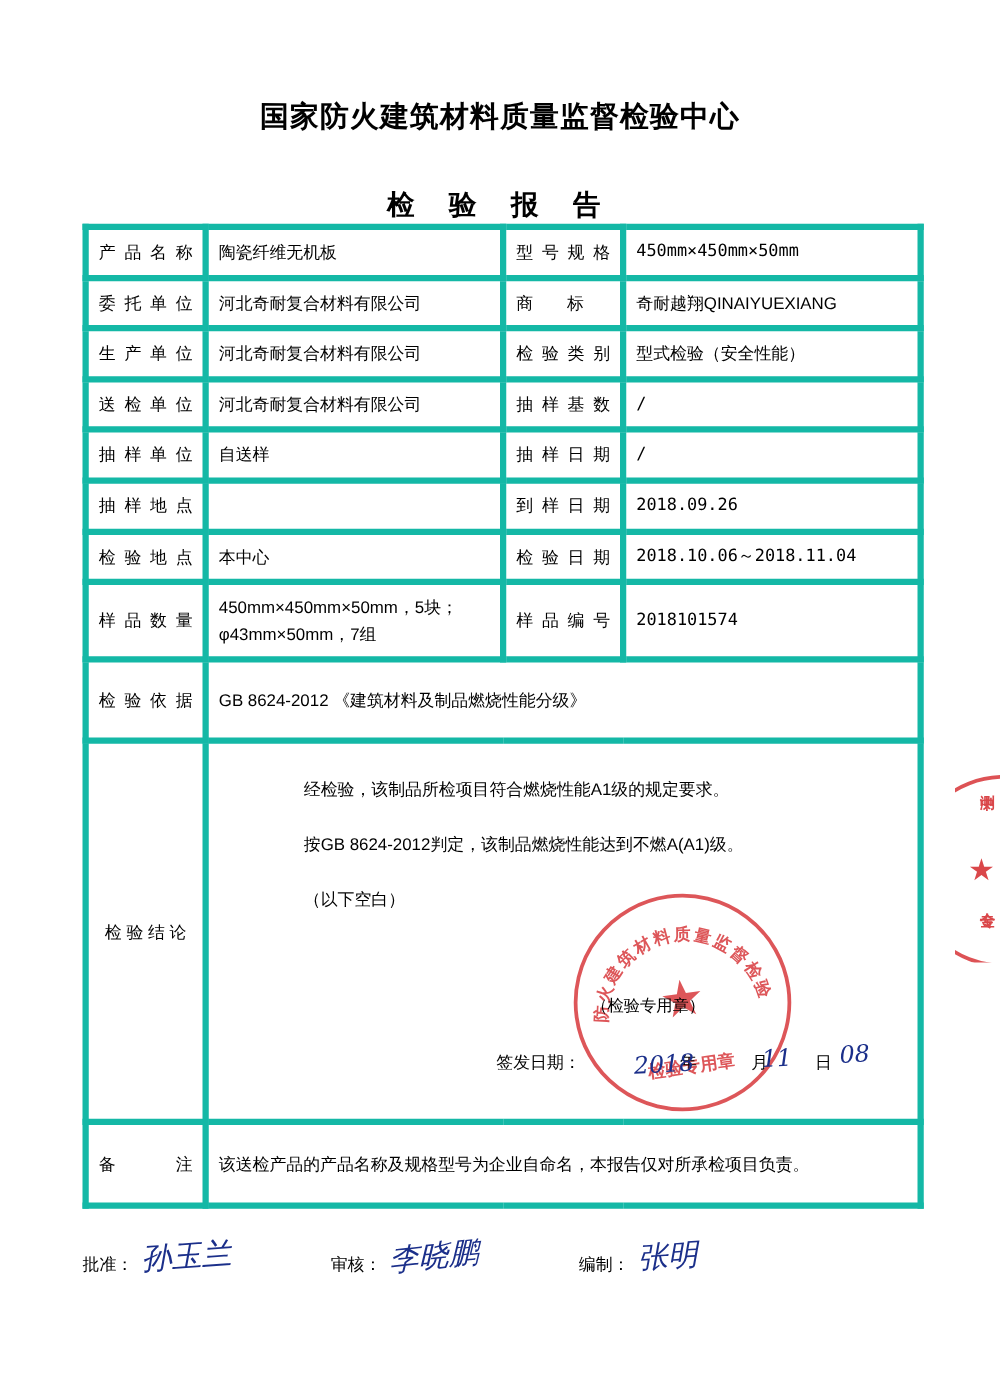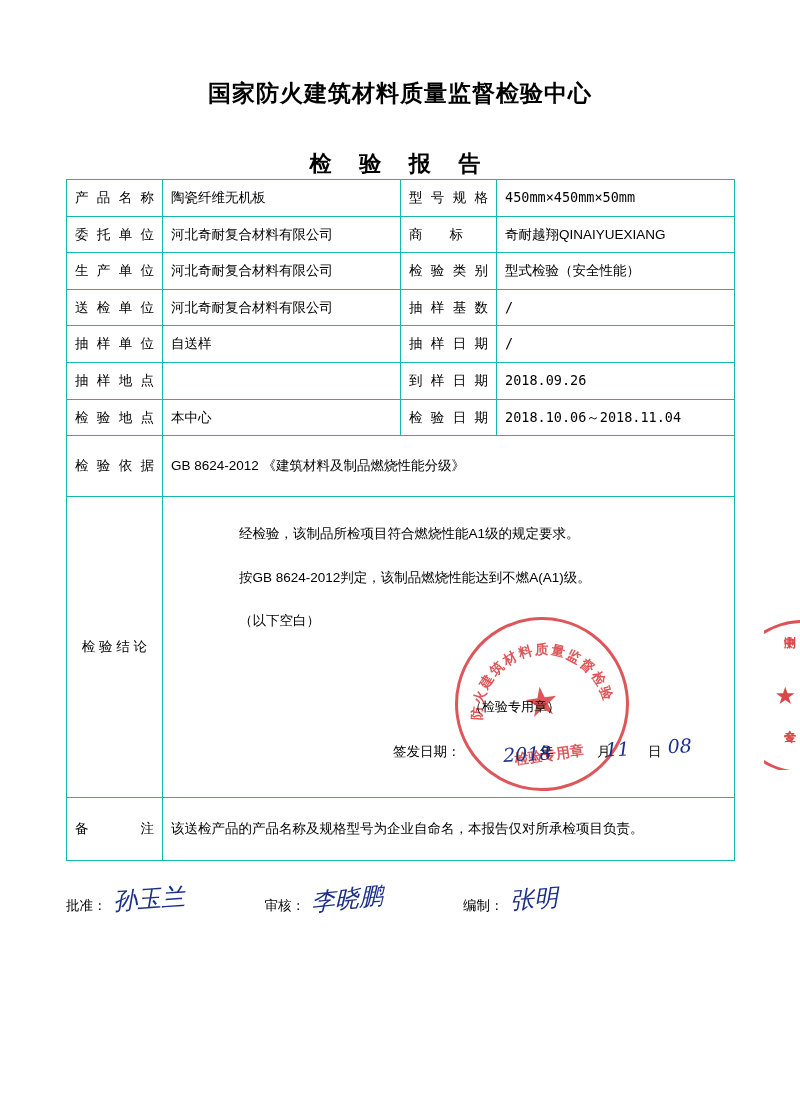--- a/index.html
+++ b/index.html
@@ -55,7 +55,7 @@
     table-layout: fixed;
   }
   table.main td {
-    border: 1px solid #14b8a6;
+    border: 5px solid #14b8a6;
     font-size: 13.5px;
     padding: 7px 8px;
     vertical-align: middle;

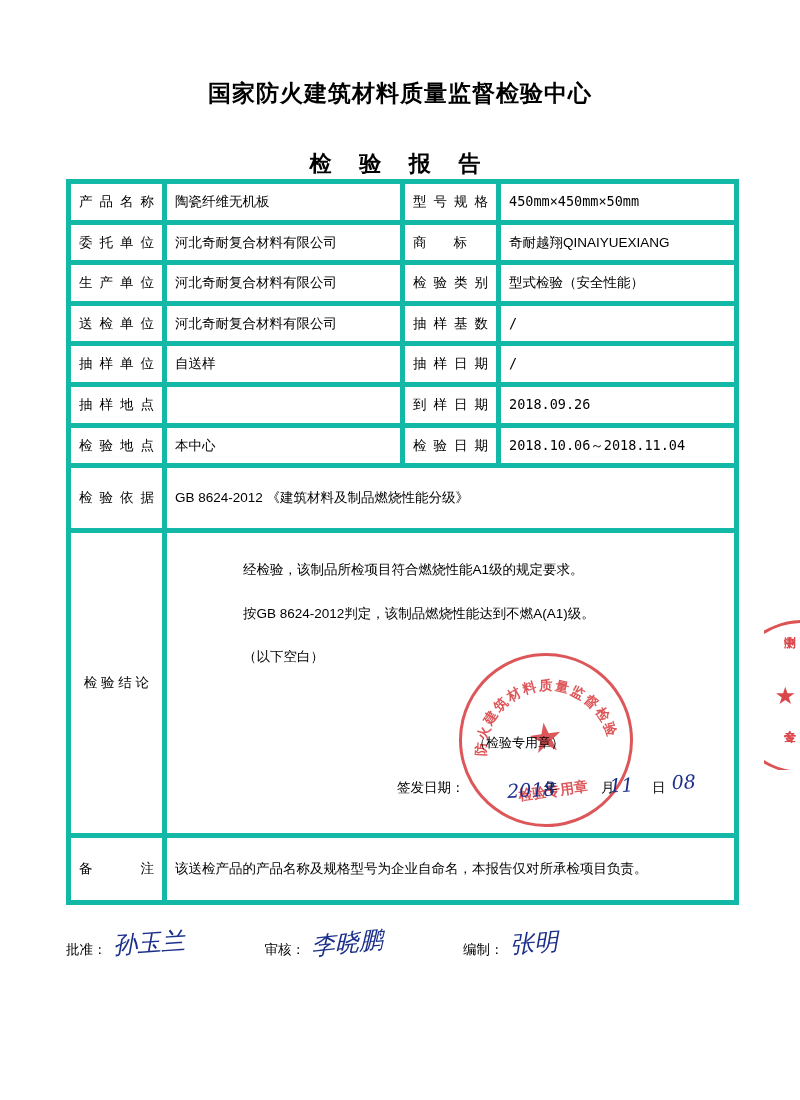--- a/index.html
+++ b/index.html
@@ -303,6 +303,12 @@
         <td>本中心</td>
         <td class="label">检验日期</td>
         <td class="ascii">2018.10.06～2018.11.04</td>
+      </tr>
+      <tr>
+        <td class="label">样品数量</td>
+        <td>450mm×450mm×50mm，5块；φ43mm×50mm，7组</td>
+        <td class="label">样品编号</td>
+        <td class="ascii">2018101574</td>
       </tr>
       <tr>
         <td class="label">检验依据</td>

